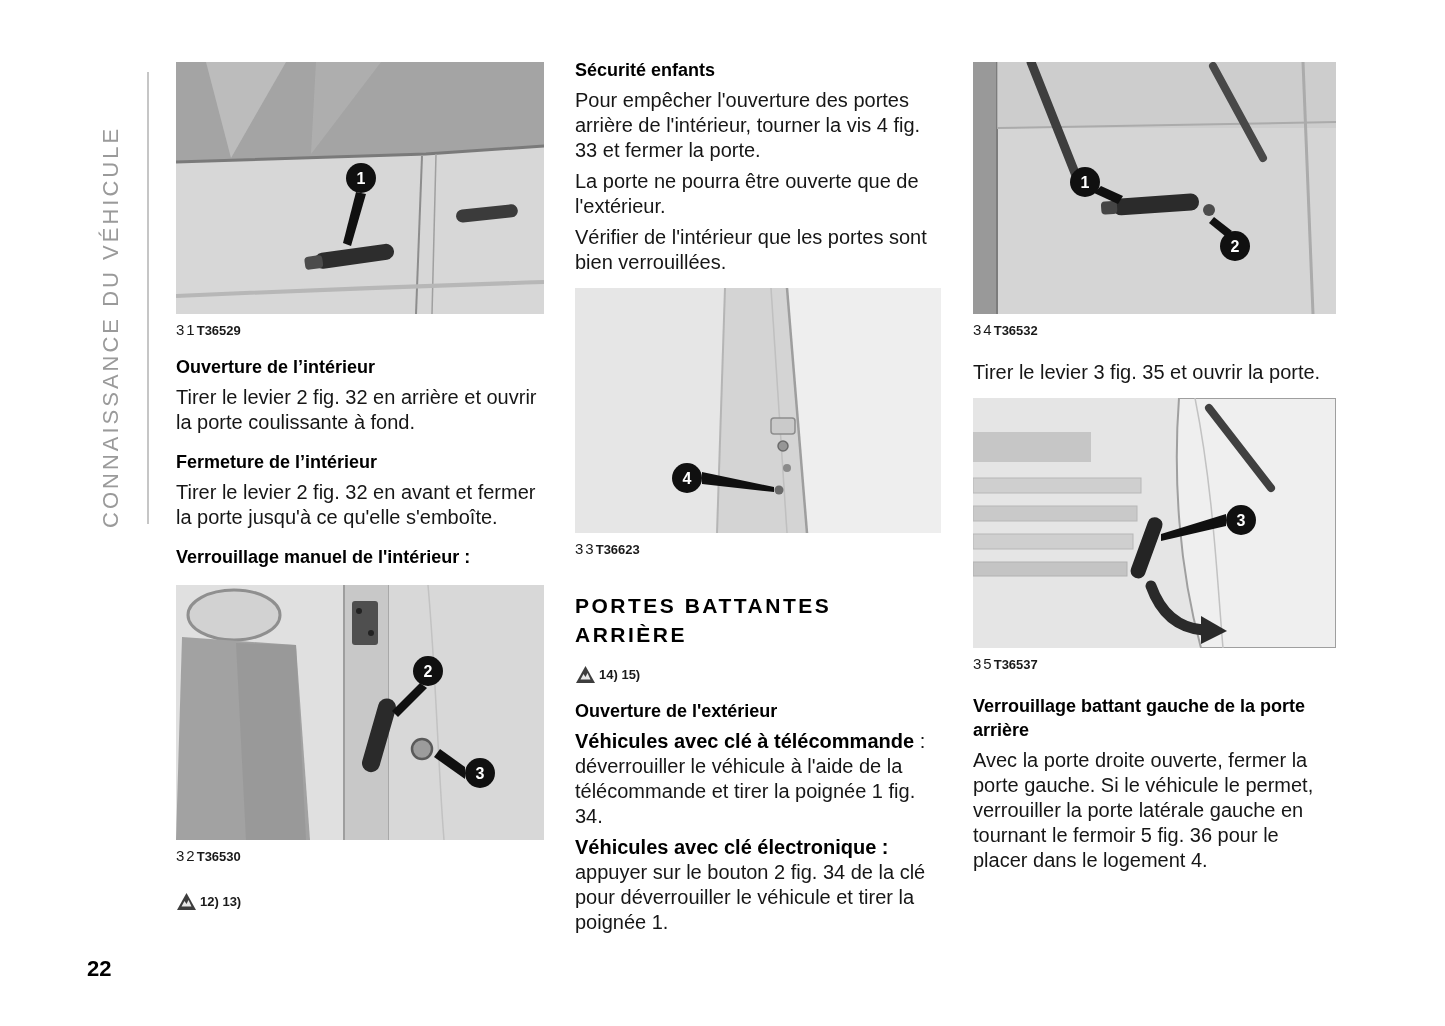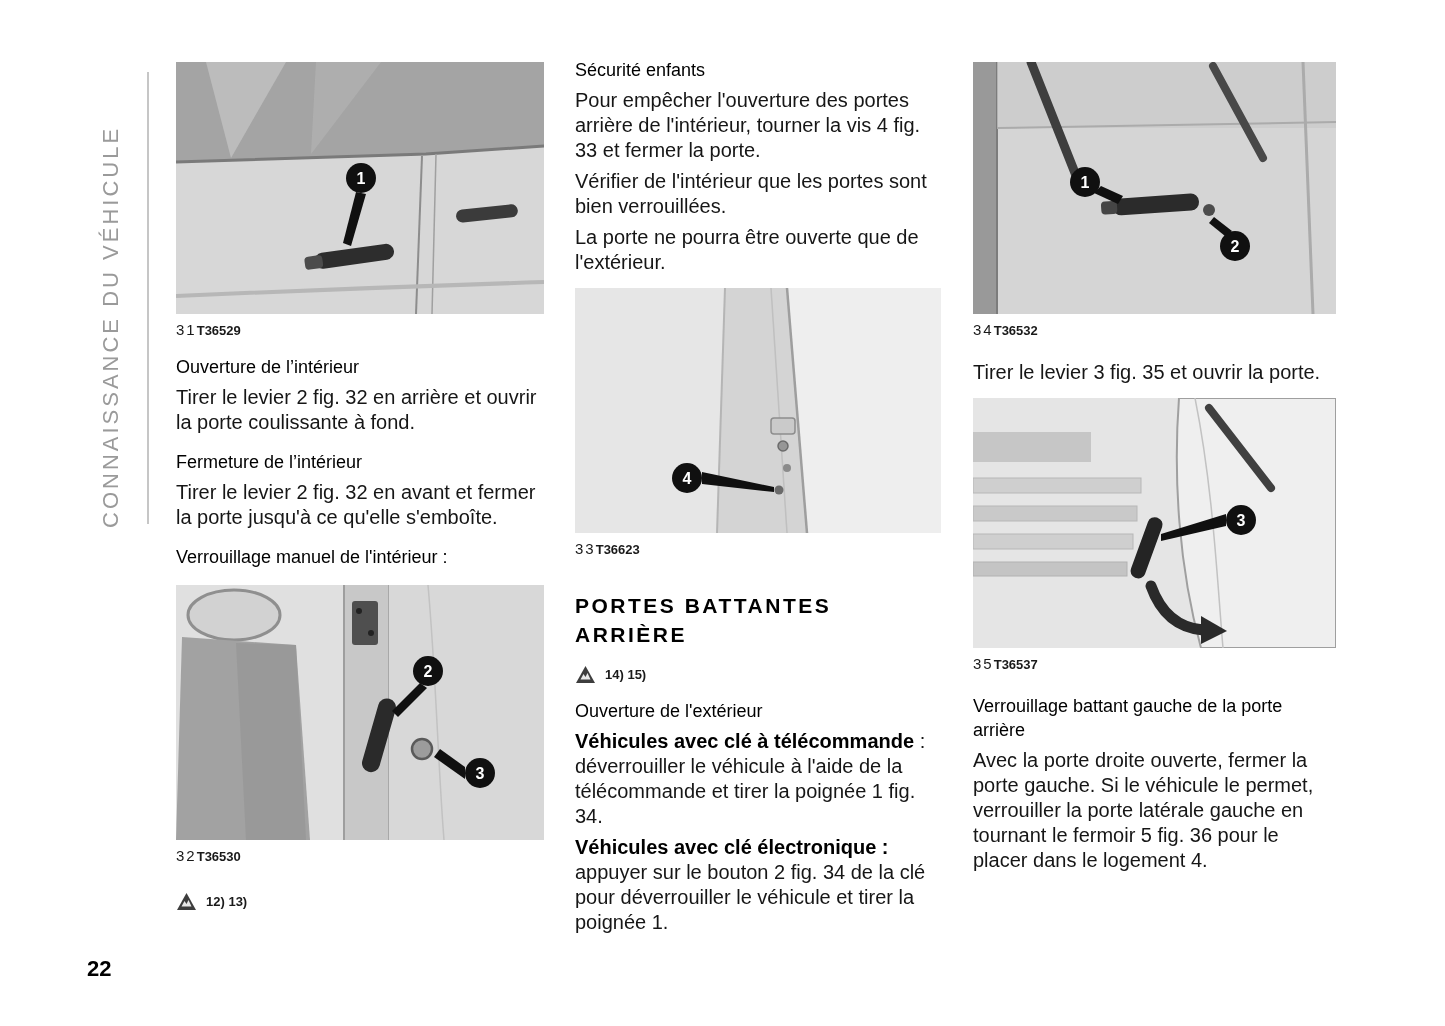--- a/index.html
+++ b/index.html
@@ -18,7 +18,7 @@
   .fig-num  { font-size:15px; letter-spacing:2px; color:#1a1a1a; }
   .fig-code { font-size:13px; font-weight:700; color:#1a1a1a; }
 
-  .sec-heading { font-size:18px; font-weight:400; color:#000; margin-top:15px; line-height:24px; }
+  .sec-heading { font-size:18px; font-weight:700; color:#000; margin-top:15px; line-height:24px; }
   .sec-heading.first { margin-top:0; }
   .body-text { font-size:20px; line-height:25px; margin-top:6px; color:#161616; }
   .body-text .lead { font-weight:700; color:#000; }

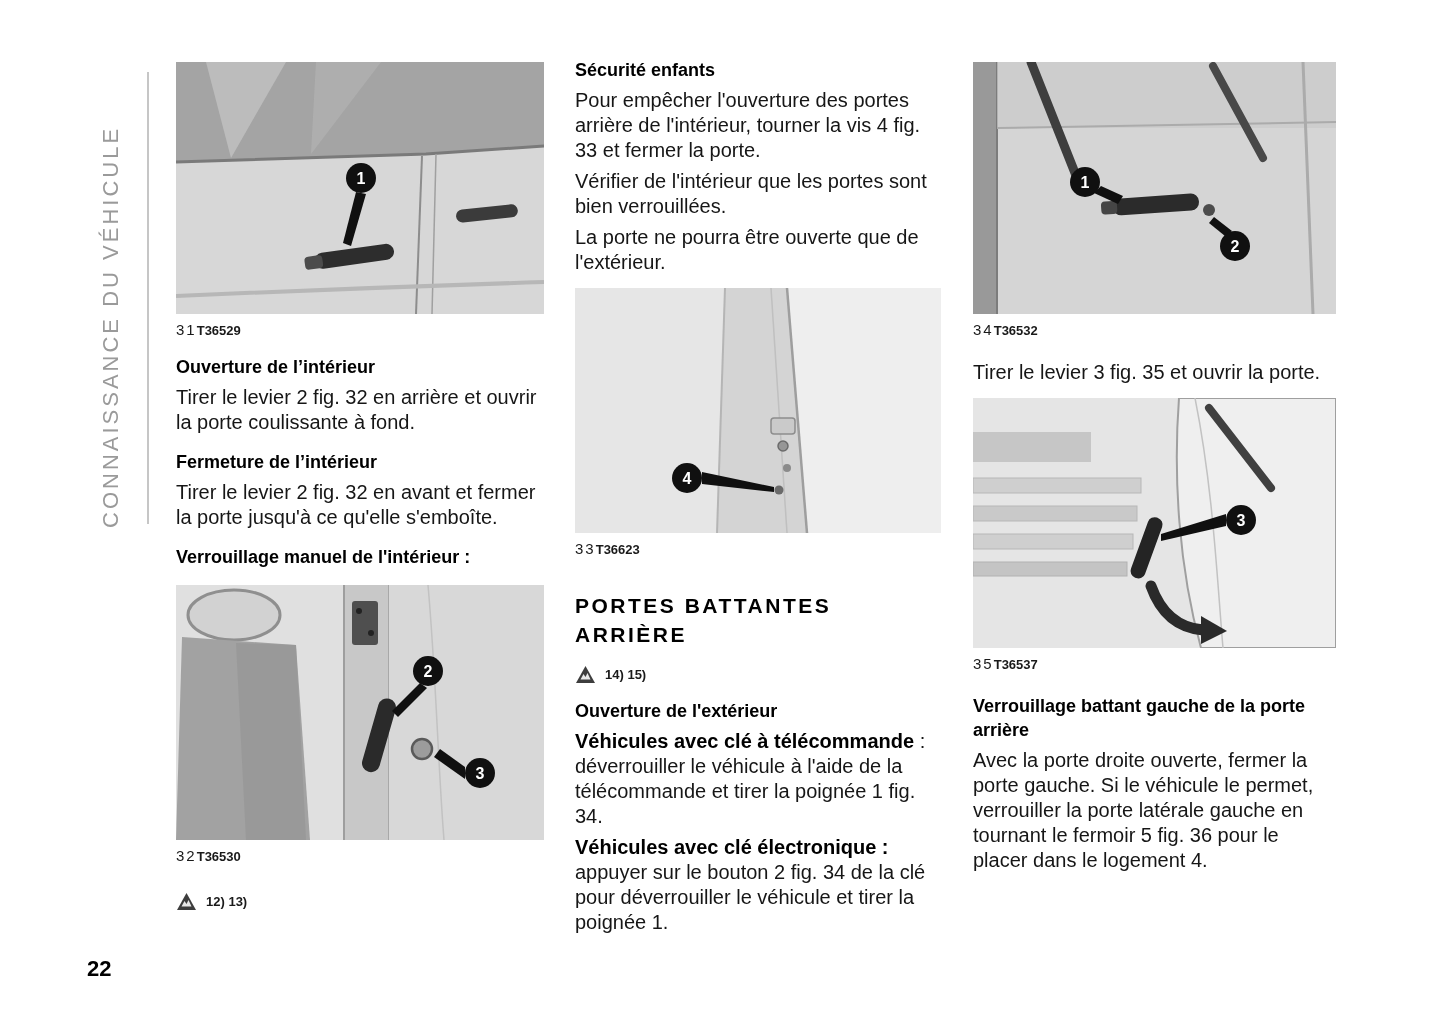--- a/index.html
+++ b/index.html
@@ -135,8 +135,8 @@
 
   <h3 class="sec-heading first">Sécurité enfants</h3>
   <p class="body-text">Pour empêcher l'ouverture des portes arrière de l'intérieur, tourner la vis 4 fig. 33 et fermer la porte.</p>
+  <p class="body-text">La porte ne pourra être ouverte que de l'extérieur.</p>
   <p class="body-text">Vérifier de l'intérieur que les portes sont bien verrouillées.</p>
-  <p class="body-text">La porte ne pourra être ouverte que de l'extérieur.</p>
 
   <figure class="fig-gap-sm">
     <svg width="366" height="245" viewBox="0 0 366 245">

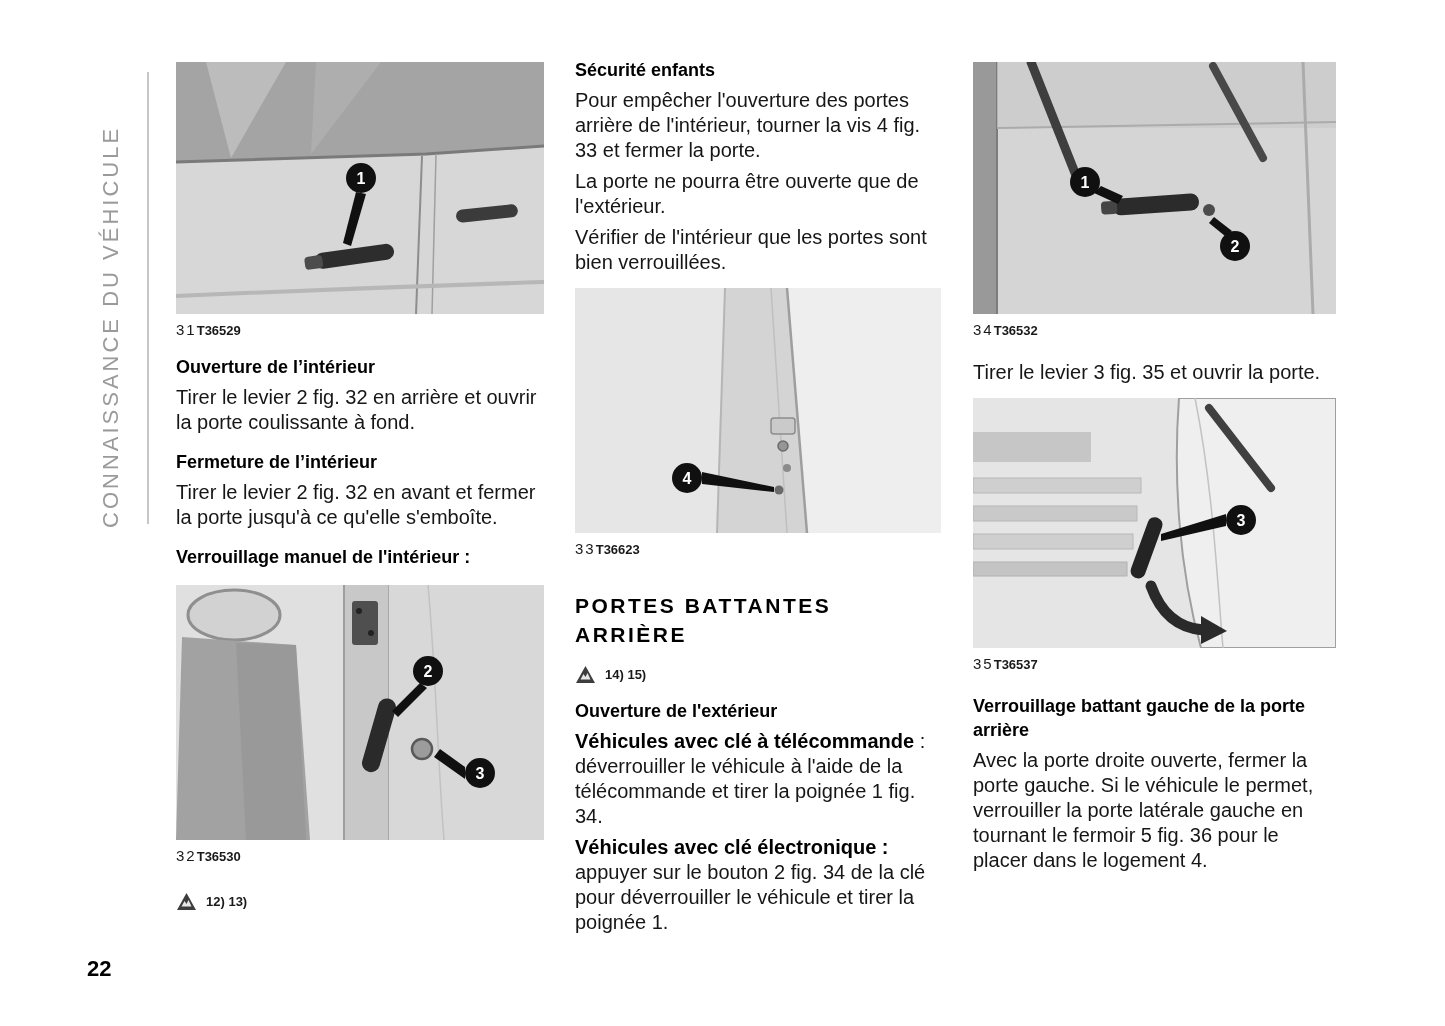--- a/index.html
+++ b/index.html
@@ -24,7 +24,7 @@
   .body-text .lead { font-weight:700; color:#000; }
   .big-heading { font-size:21px; font-weight:700; letter-spacing:2.5px; line-height:29px; color:#000; margin-top:32px; }
 
-  .warn-row { display:flex; align-items:center; gap:9px; margin-top:26px; font-size:13px; font-weight:700; line-height:16px; }
+  .warn-row { display:flex; align-items:center; gap:3px; margin-top:26px; font-size:13px; font-weight:700; line-height:16px; }
   #col2 .warn-row { margin-top:16px; }
 
   .fig-gap { margin-top:16px; }

